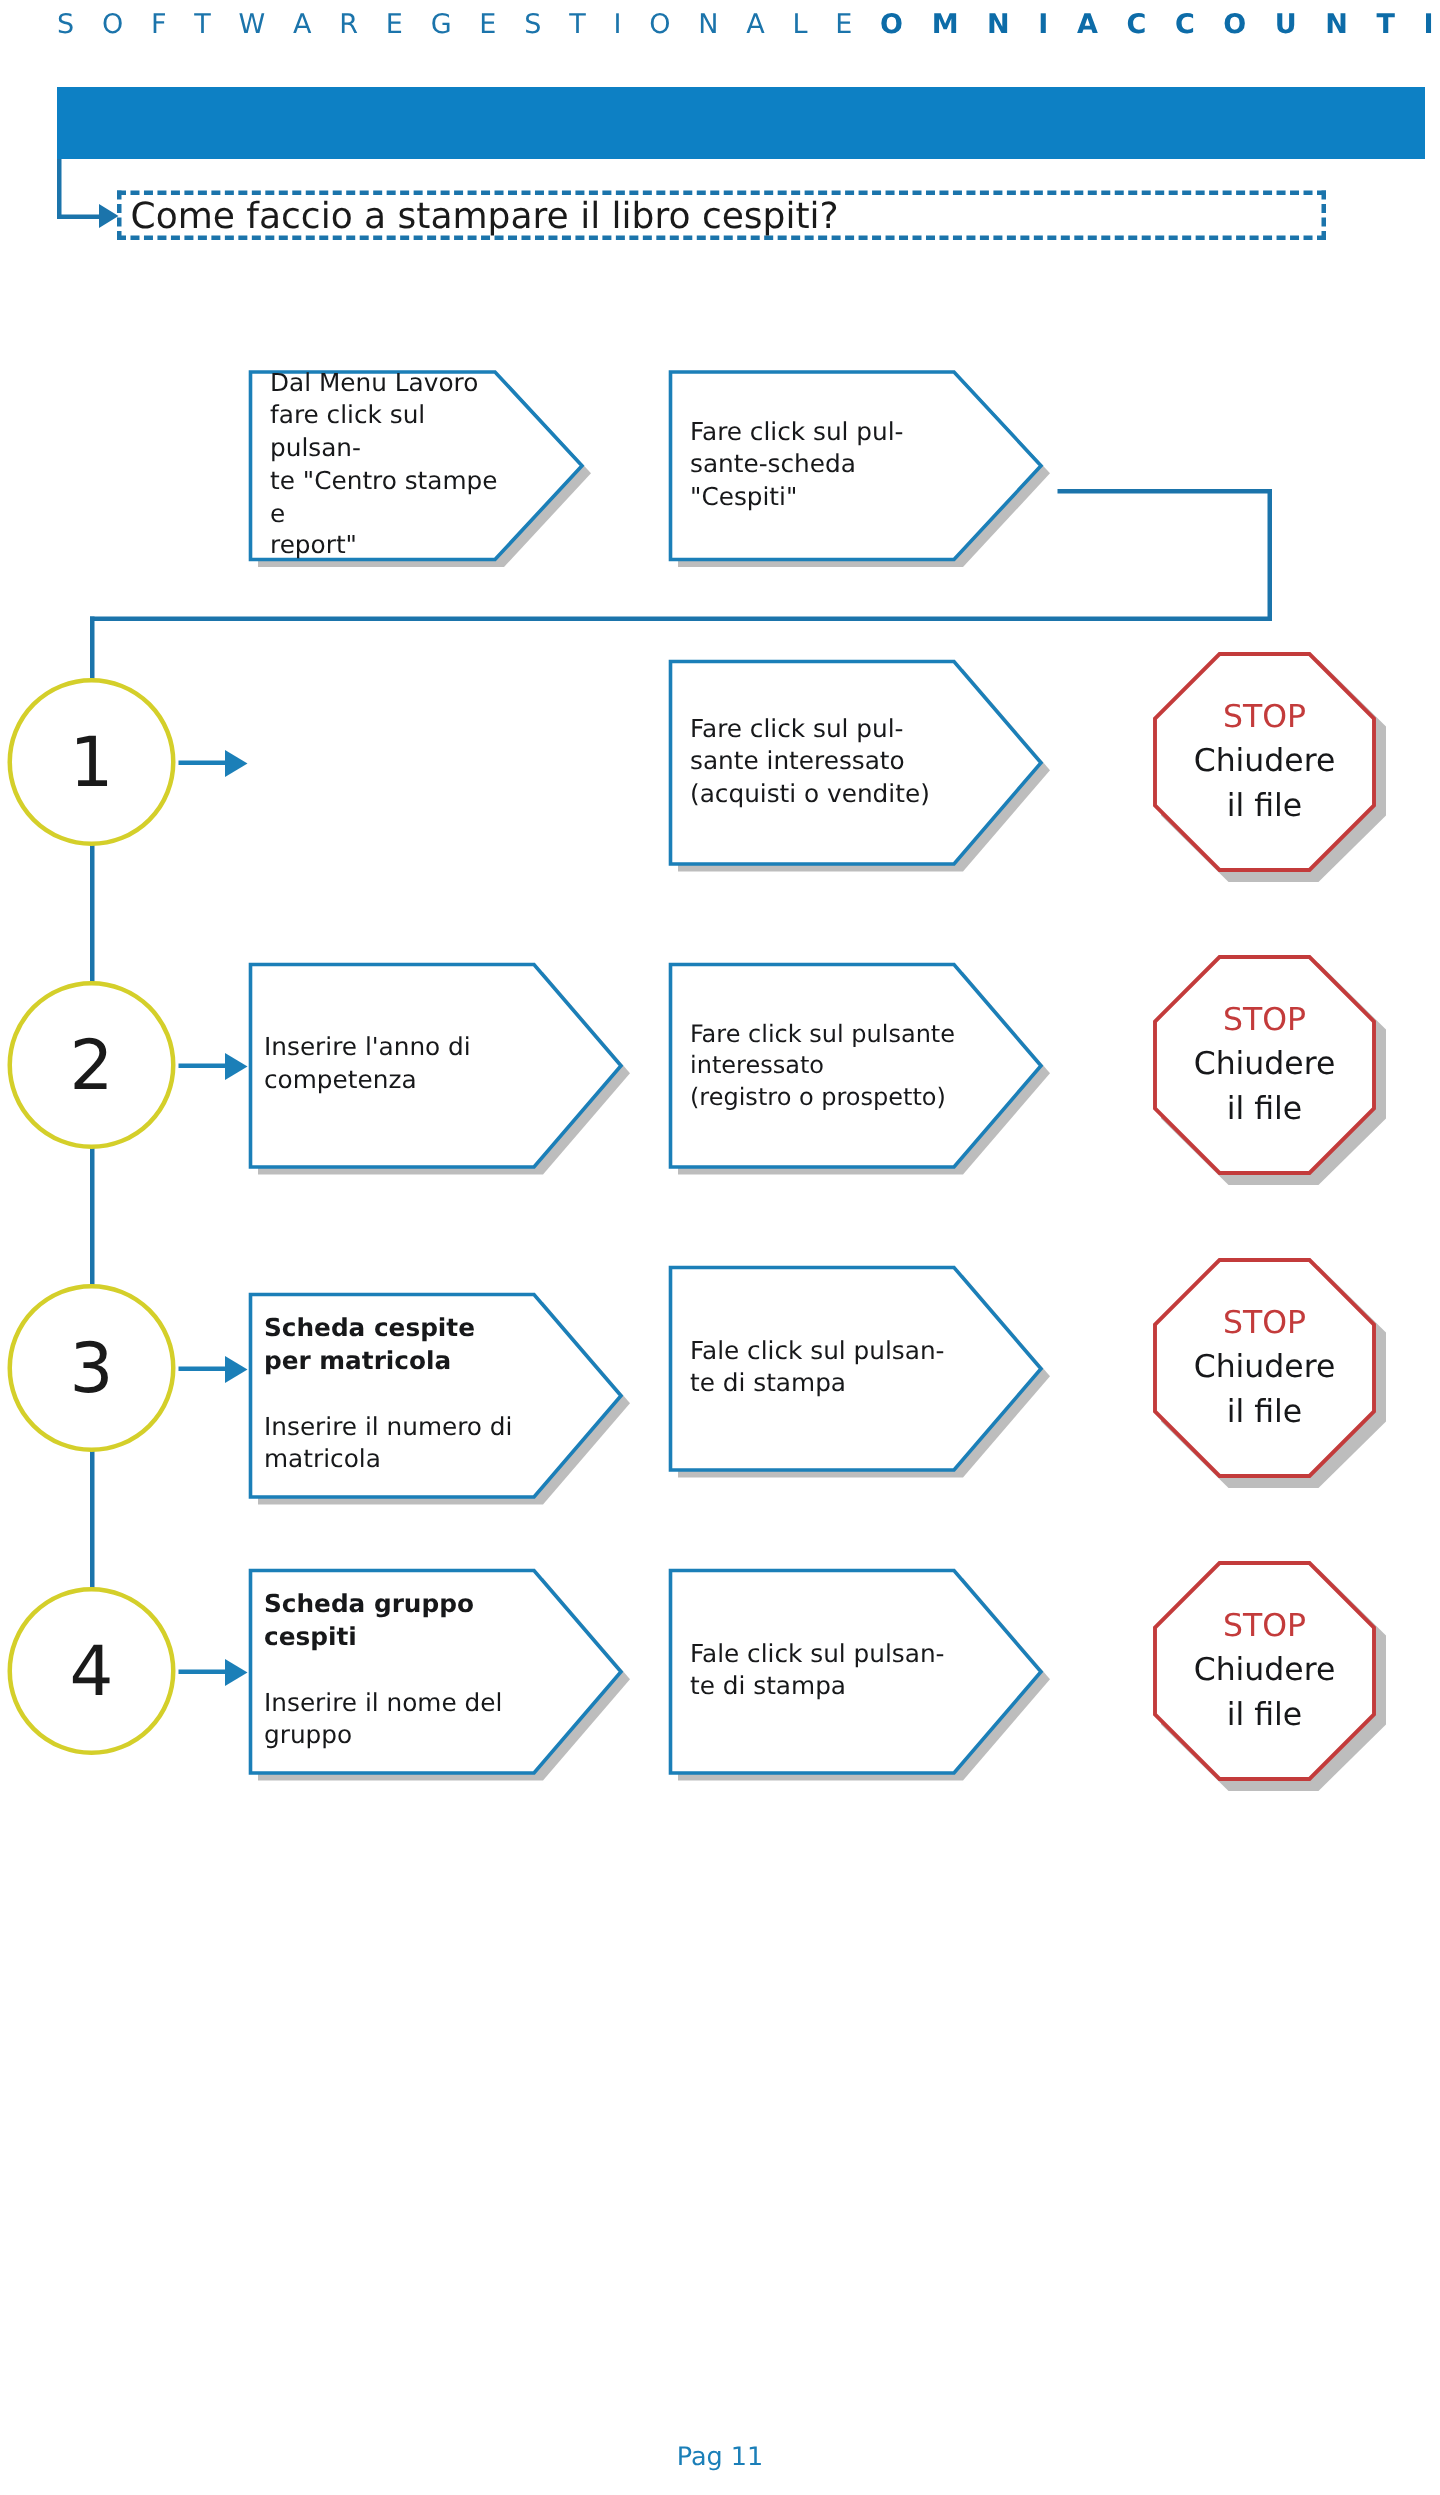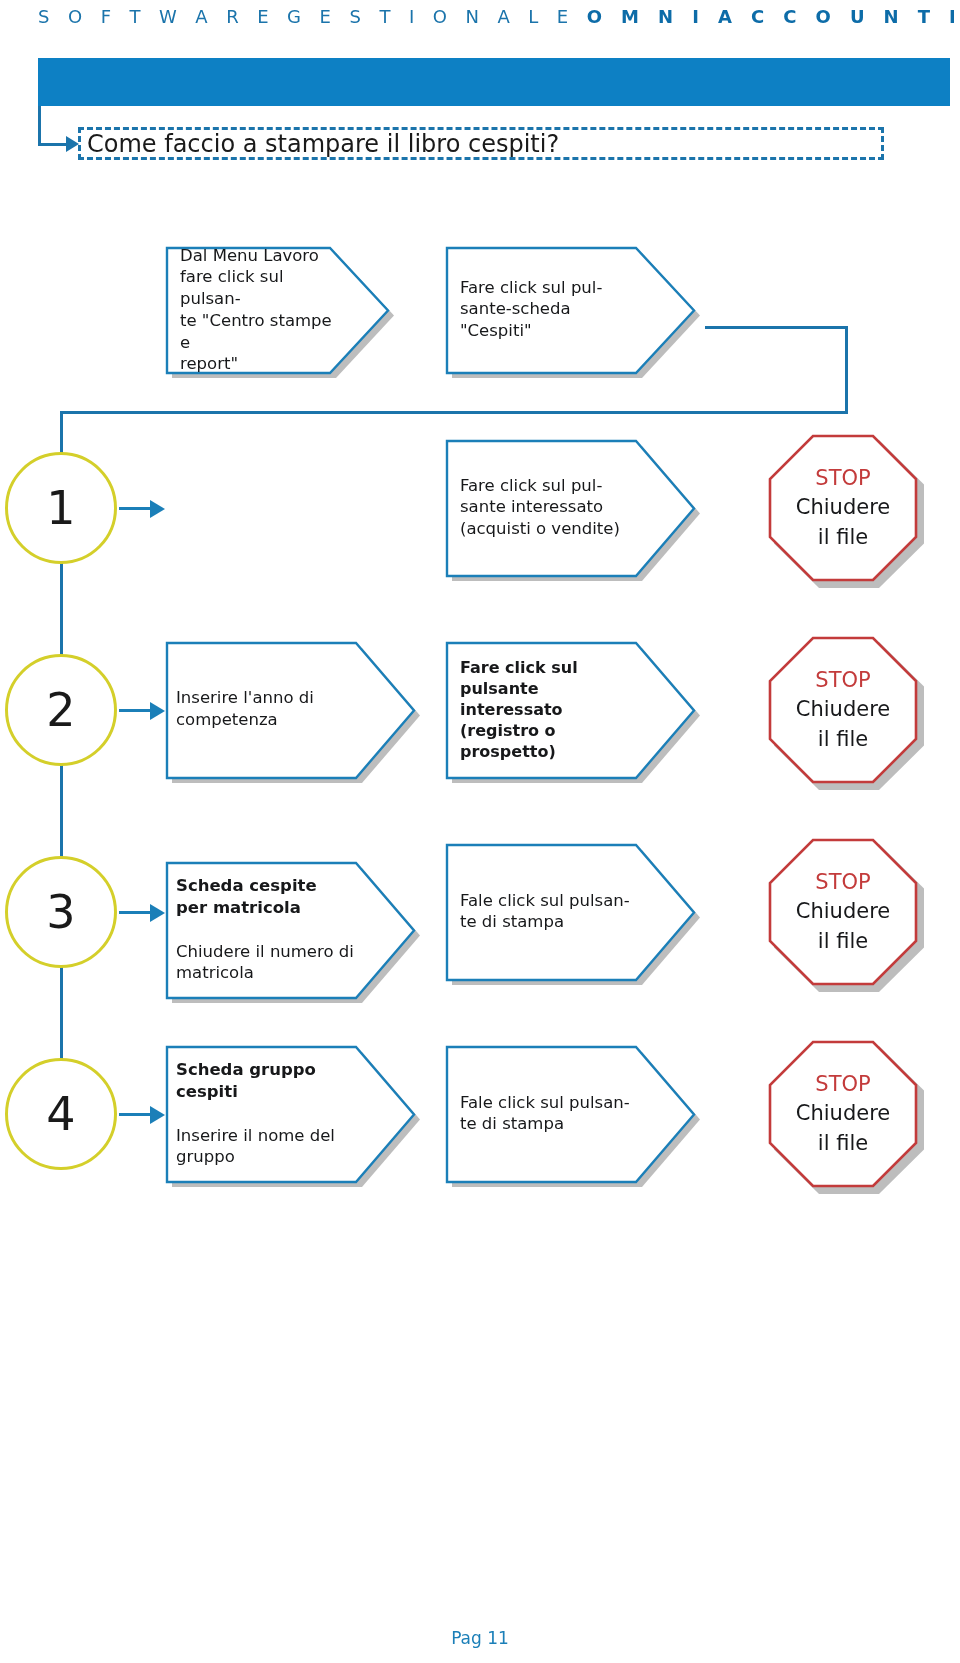--- a/index.html
+++ b/index.html
@@ -293,7 +293,7 @@
       <polygon points="6,6 196,6 254,73.5 196,141 6,141" fill="#bdbdbd"></polygon>
       <polygon points="1,1 190,1 248,68.5 190,136 1,136" fill="#ffffff" stroke="#1b7fb8" stroke-width="2.4"></polygon>
     </svg>
-    <div class="txt" style="left:14px; right:40px; font-size:16px;font-weight:bold;">Fare click sul pulsante
+    <div class="txt" style="left:14px; right:40px; font-size:16px;">Fare click sul pulsante
 interessato
 (registro o prospetto)</div>
   </div>

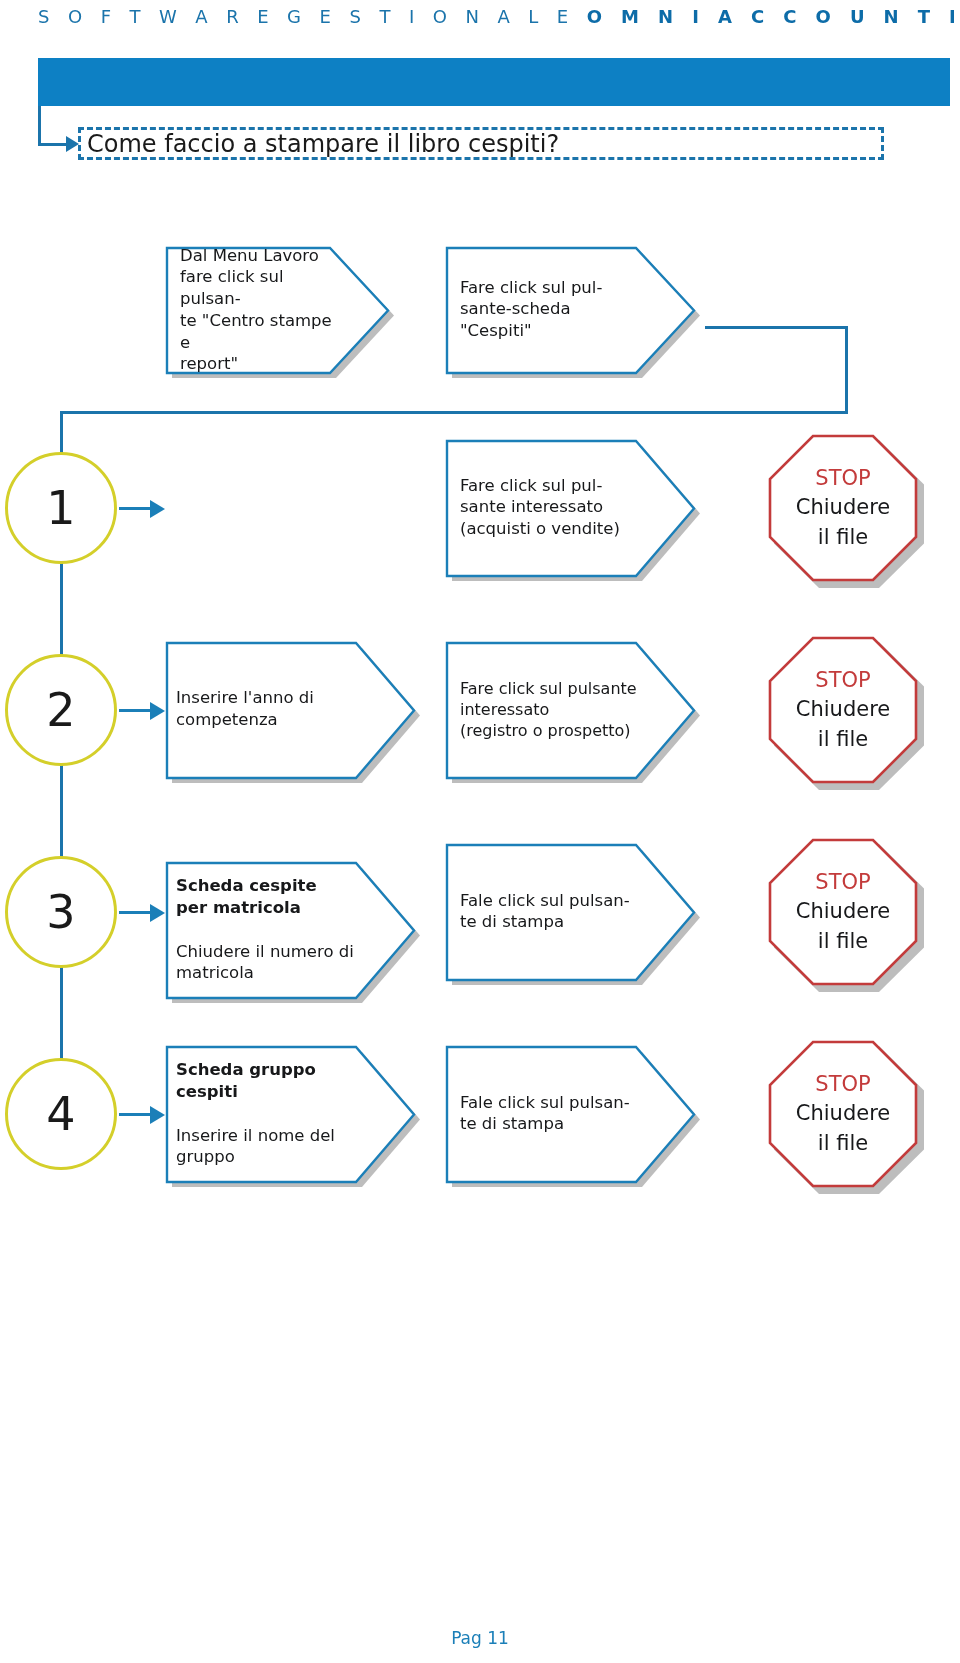--- a/index.html
+++ b/index.html
@@ -324,7 +324,7 @@
     <div class="txt" style="left:10px; right:58px;">
       <div style="font-weight:bold; white-space:pre-line;">Scheda cespite
 per matricola</div>
-      <div style="white-space:pre-line;">Chiudere il numero di
+      <div style="white-space:pre-line;">Inserire il numero di
 matricola</div>
     </div>
   </div>

